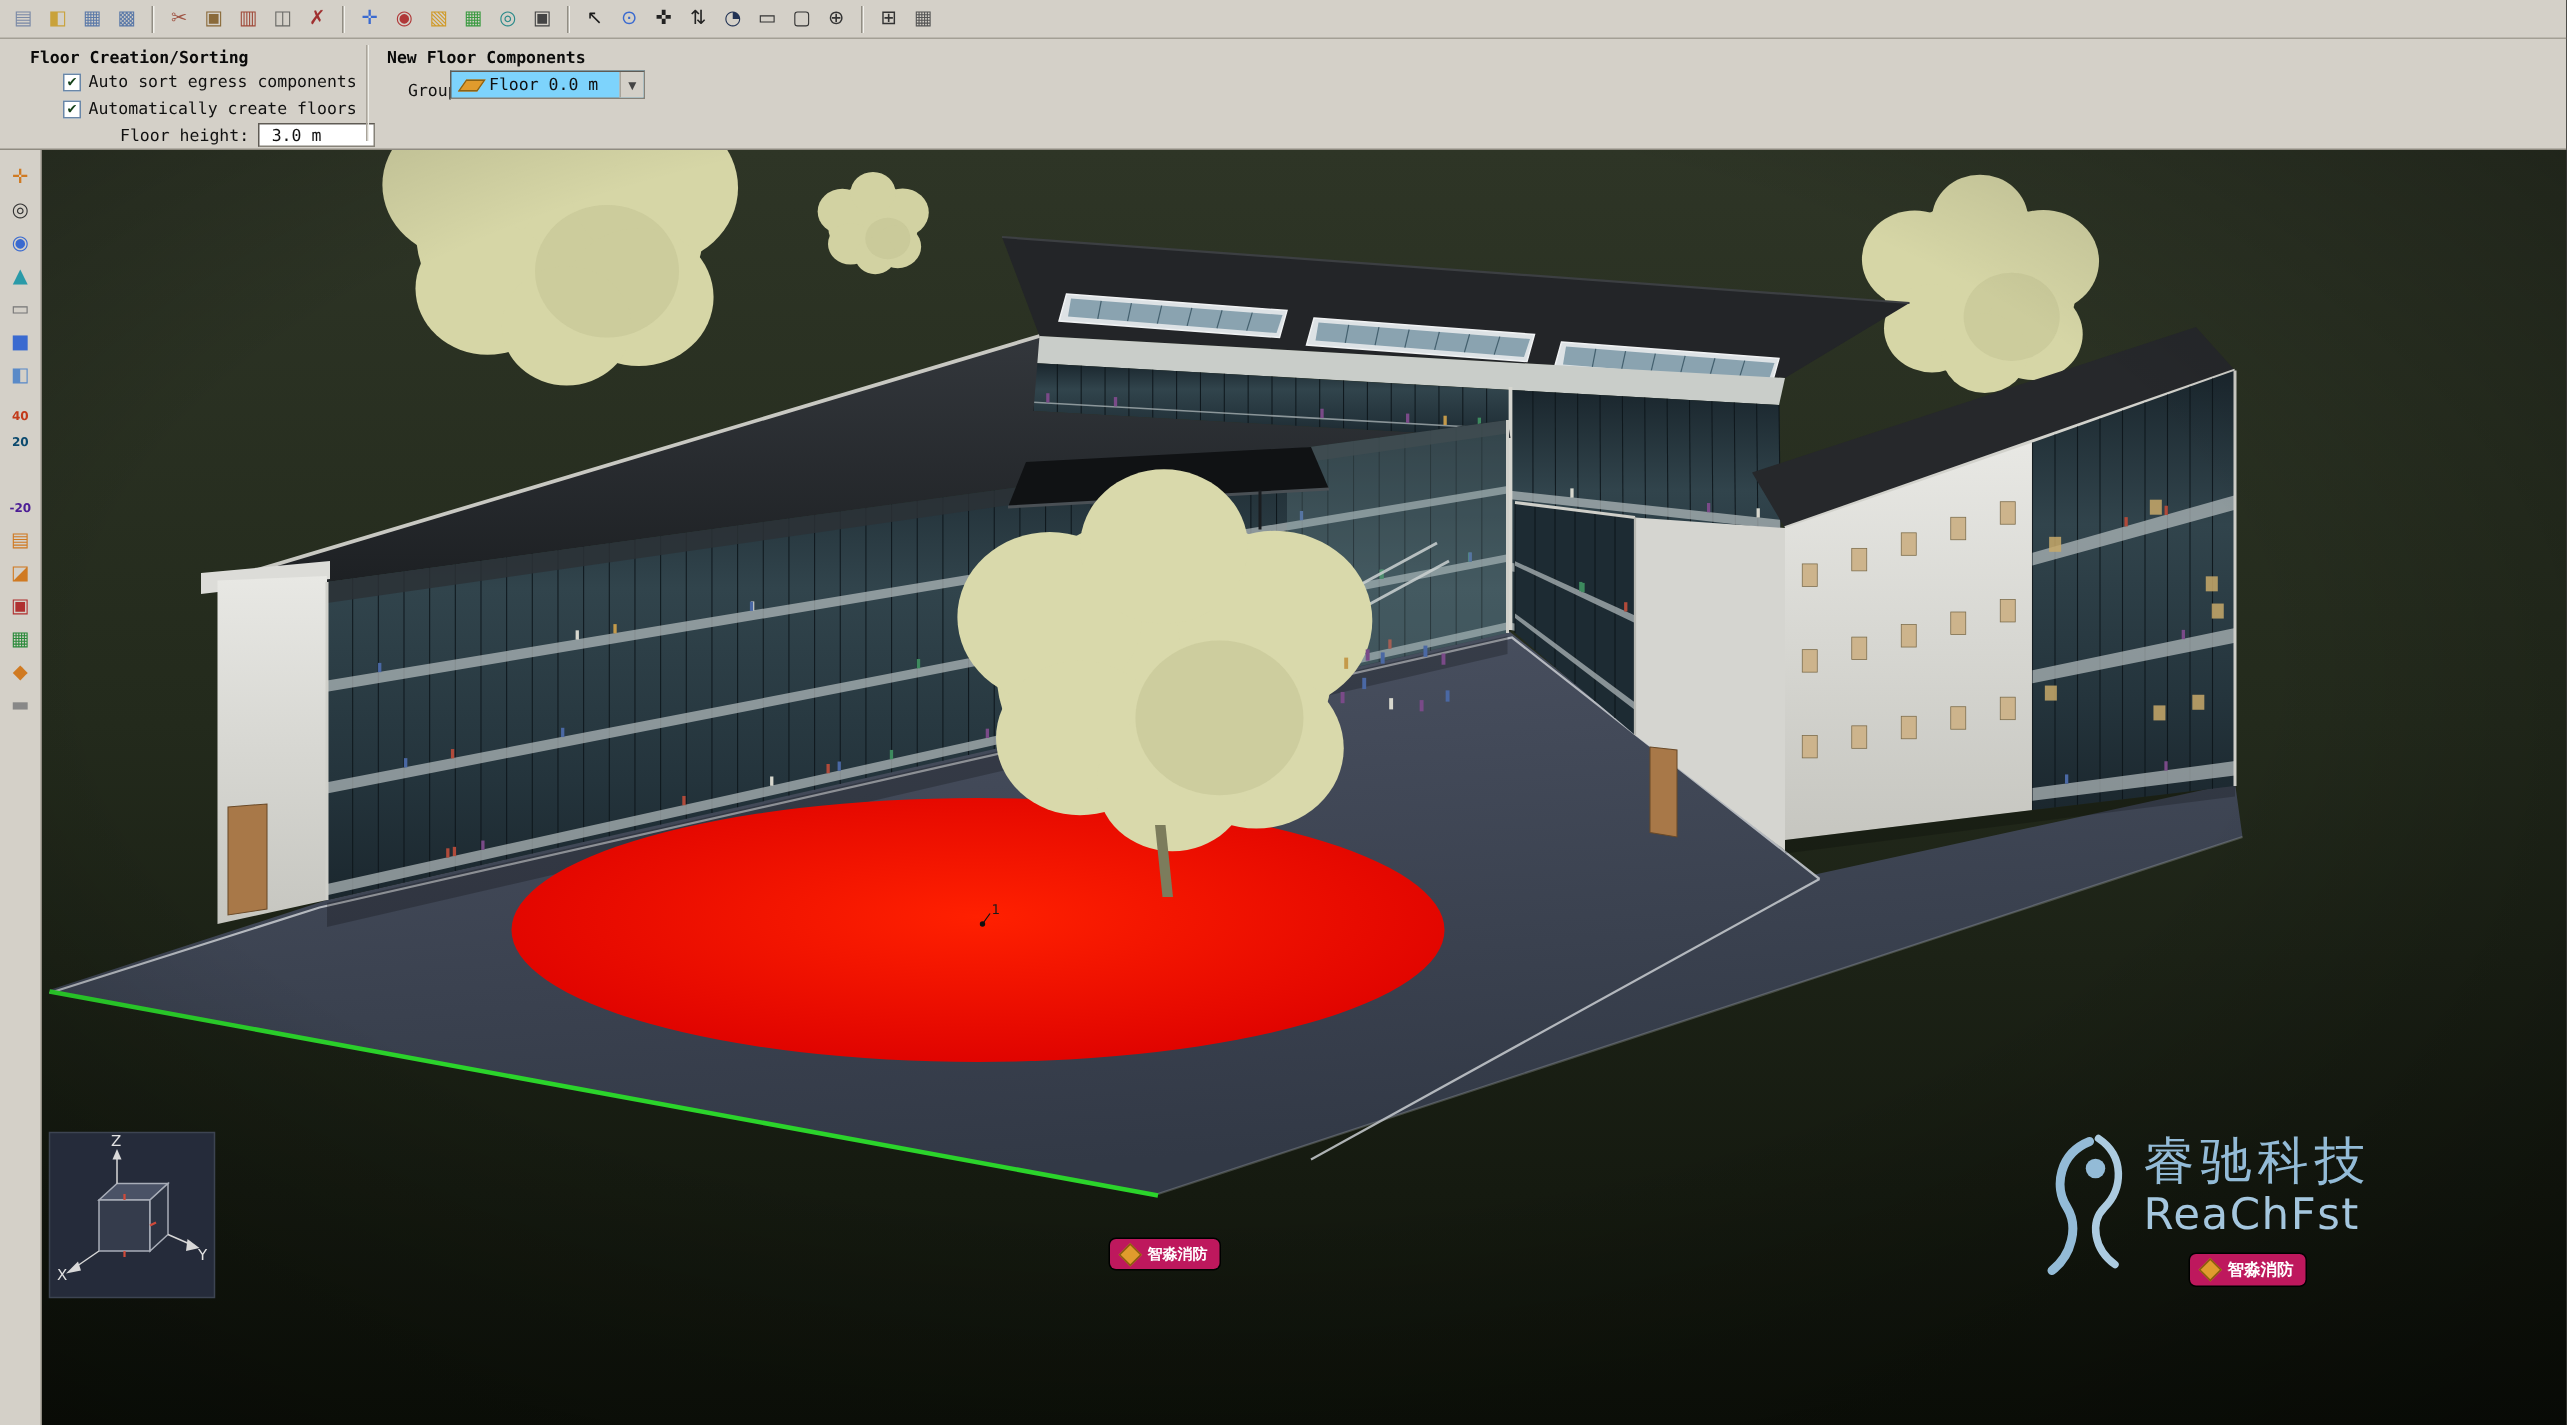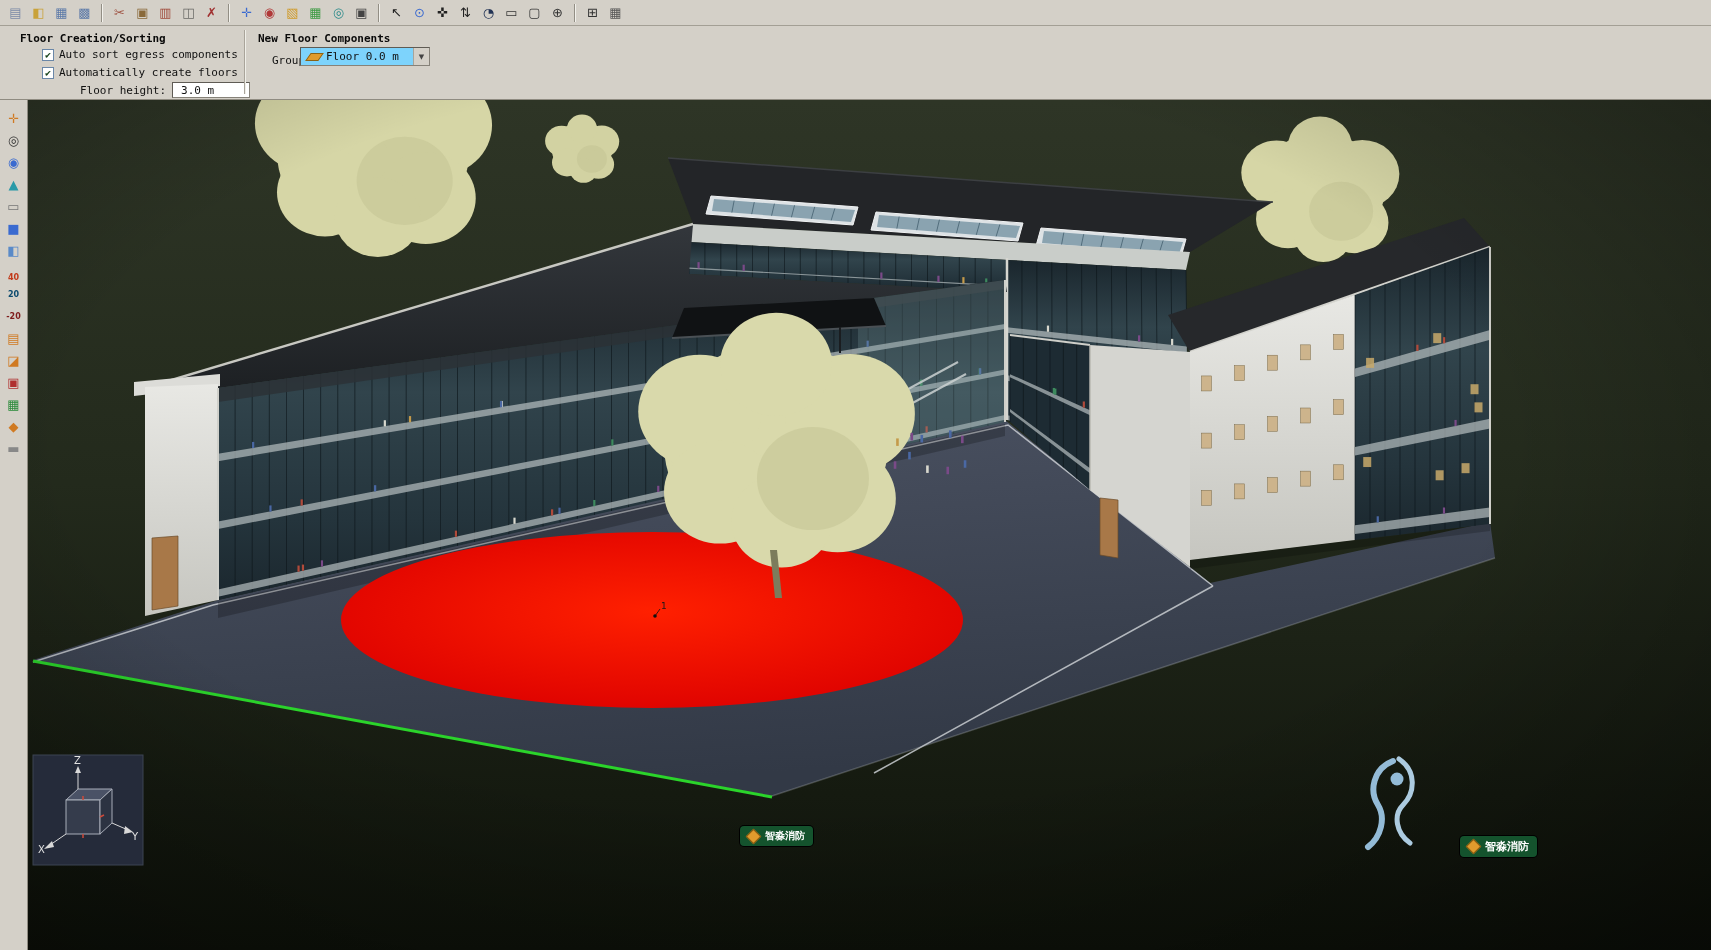--- a/index.html
+++ b/index.html
@@ -112,7 +112,7 @@
       <div class="sb-btn" style="color: #0c4a6e;">
         <span class="sb-lbl">20</span>
       </div>
-      <div class="sb-btn" style="color: #7f1d1d;">
+      <div class="sb-btn" style="color: #4c1d95; margin-top: 22px;">
         <span class="sb-lbl">-20</span>
       </div>
       <div class="sb-btn" style="color: rgb(208, 122, 34);">▤</div>

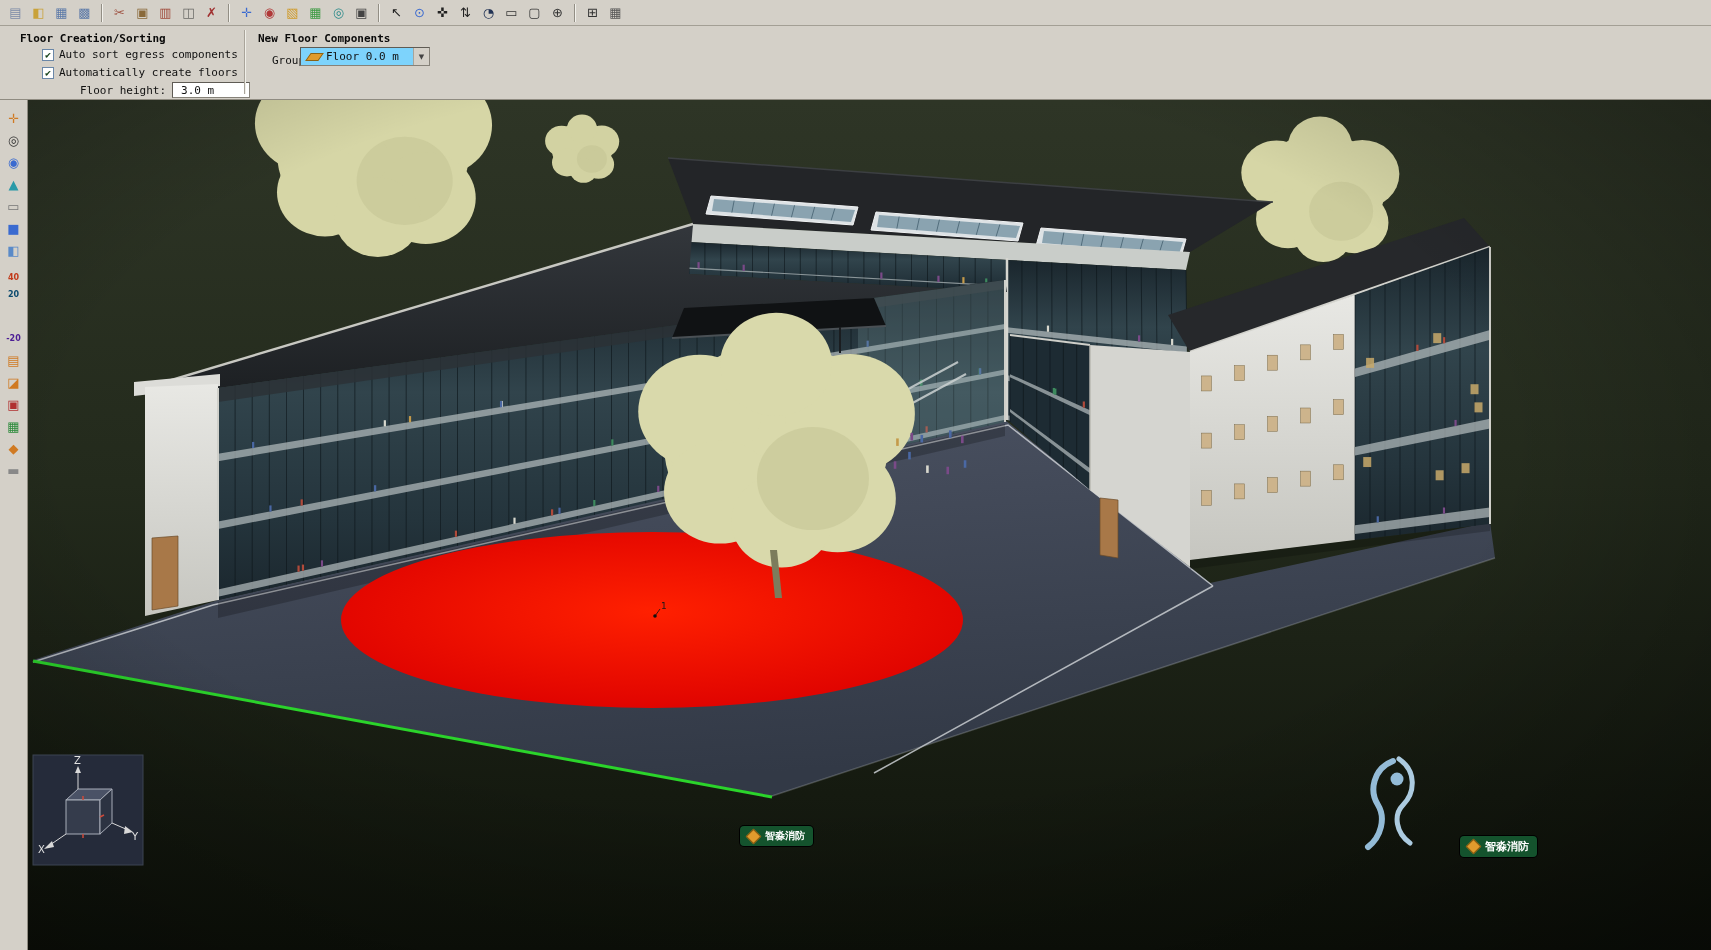--- a/index.html
+++ b/index.html
@@ -546,6 +546,10 @@
         <path d="M36,4 C54,16 52,38 40,50 C30,60 33,78 47,88" stroke="#b6d7ee" stroke-width="5" fill="none" stroke-linecap="round"></path>
         <circle cx="34" cy="24" r="6.5" fill="#9cc6e4"></circle>
       </svg>
+      <div class="wm-text">
+        <div class="cn">睿驰科技</div>
+        <div class="en">ReaChFst</div>
+      </div>
     </div>
 
     <div class="badge badge-center">

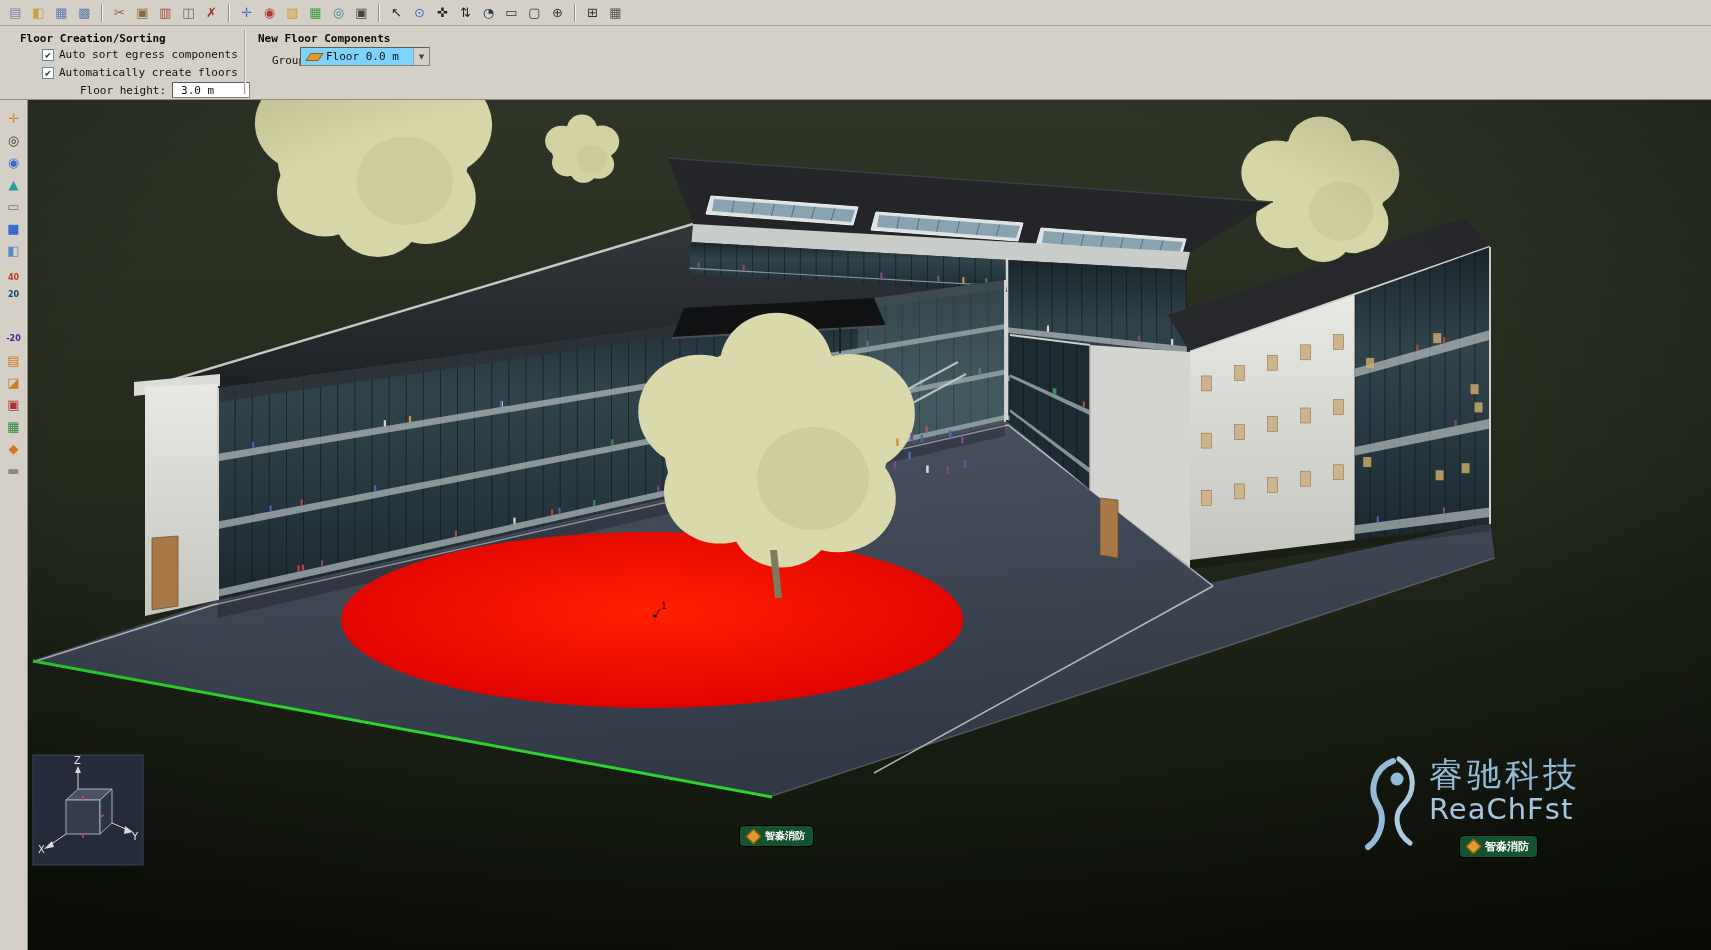--- a/index.html
+++ b/index.html
@@ -28,7 +28,7 @@
 .wm{position:absolute;left:1335px;top:655px;display:flex;align-items:flex-start;gap:8px;opacity:.94;pointer-events:none}
 .wm-text .cn{font-size:34px;color:#9cc6e4;letter-spacing:4px;line-height:1.15}
 .wm-text .en{font-size:29px;color:#aed2ec;letter-spacing:1px;line-height:1.1}
-.badge{position:absolute;background:#14532d;border-radius:4px;display:flex;align-items:center;gap:6px;padding:3px 8px;color:#fff;box-shadow:0 0 0 1px #000}
+.badge{position:absolute;background:#be185d;border-radius:4px;display:flex;align-items:center;gap:6px;padding:3px 8px;color:#fff;box-shadow:0 0 0 1px #000}
 .badge .dia{width:11px;height:11px;background:#e09b2d;border:1px solid #8a5a10;transform:rotate(45deg);flex:none}
 .badge .lbl{font-size:11px;font-weight:bold;white-space:nowrap}
 .badge-center{left:712px;top:726px}

